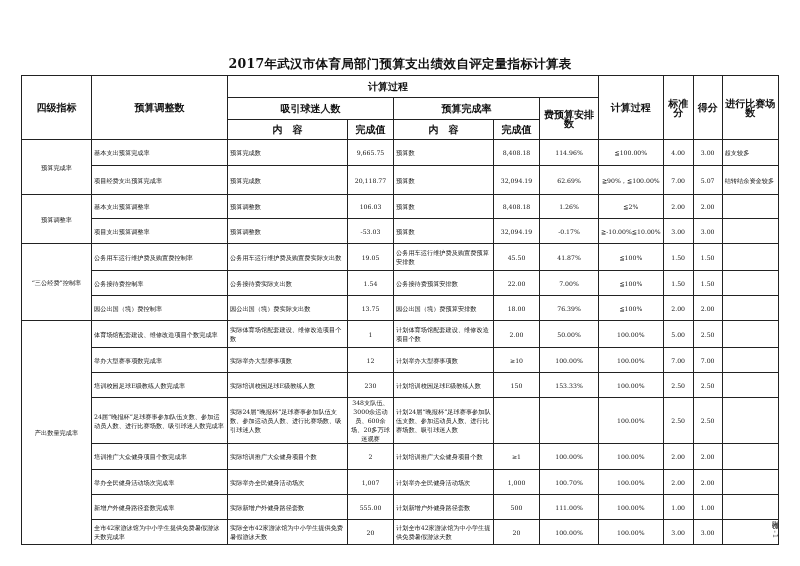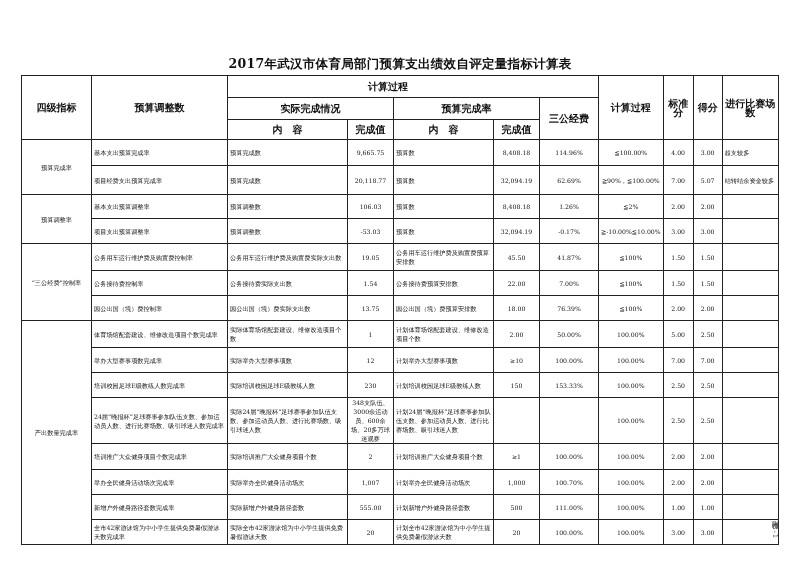--- a/index.html
+++ b/index.html
@@ -45,7 +45,7 @@
       <td class="hd" rowspan="3">进行比赛场数</td>
     </tr>
     <tr style="height:22px">
-      <td class="hd" colspan="2">实际完成情况</td>
+      <td class="hd" colspan="2">吸引球迷人数</td>
       <td class="hd" colspan="2">预算完成率</td>
       <td class="hd" rowspan="2">三公经费</td>
     </tr>

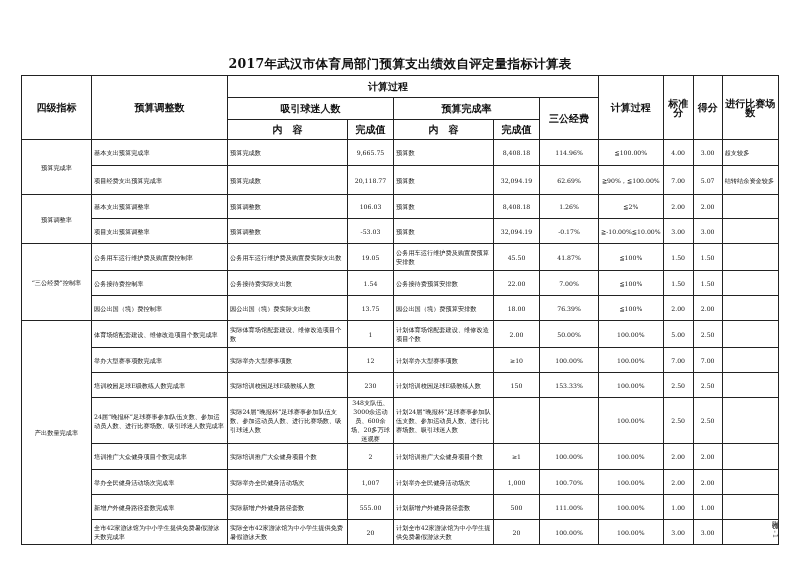--- a/index.html
+++ b/index.html
@@ -47,7 +47,7 @@
     <tr style="height:22px">
       <td class="hd" colspan="2">吸引球迷人数</td>
       <td class="hd" colspan="2">预算完成率</td>
-      <td class="hd" rowspan="2">三公经费</td>
+      <td class="hd" rowspan="2">费预算安排数</td>
     </tr>
     <tr style="height:20px">
       <td class="hd">内　容</td>

